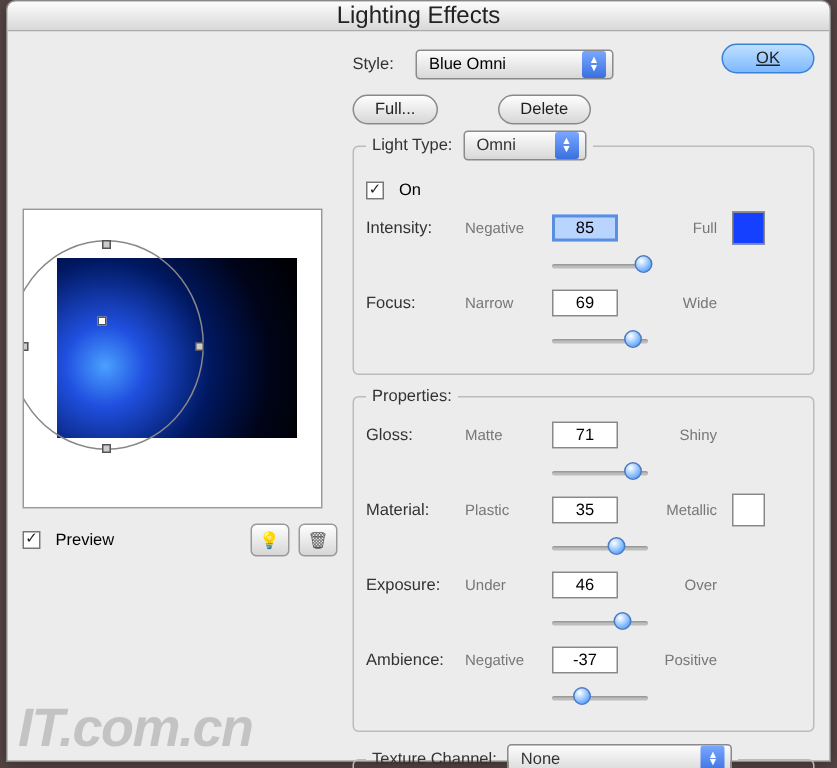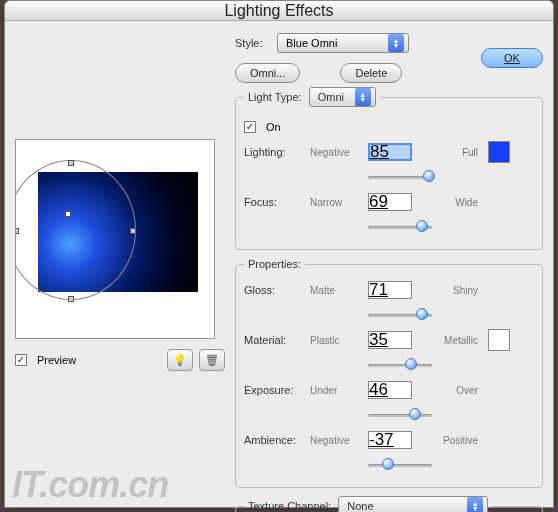--- a/index.html
+++ b/index.html
@@ -35,7 +35,7 @@
 .btn.primary { background: linear-gradient(#bfe0ff,#7fb8ff); border-color: #3a7fd8; text-decoration: underline; }
 .select { height: 20px; background: linear-gradient(#fdfdfd,#d8d8d8); border: 1px solid #8a8a8a; border-radius: 3px; display: inline-flex; align-items: center; padding: 0 4px 0 8px; gap: 6px; }
 .select .cap { background: linear-gradient(#7aa8ff,#3a6fe0); width: 16px; height: 18px; border-radius: 2px; display: flex; flex-direction: column; align-items: center; justify-content: center; color: #fff; font-size: 7px; line-height: 5px; margin-left: auto; }
-.topbar { display: flex; align-items: center; gap: 8px; }
+.topbar { display: flex; align-items: flex-start; gap: 8px; }
 .btns-col { width: 62px; display: flex; flex-direction: column; gap: 6px; }
 .style-col { flex: 1; }
 .checkbox { width: 12px; height: 12px; border: 1px solid #777; background: #fff; display: inline-flex; align-items: center; justify-content: center; margin-right: 4px; color: #222; font-size: 10px; line-height: 10px; }

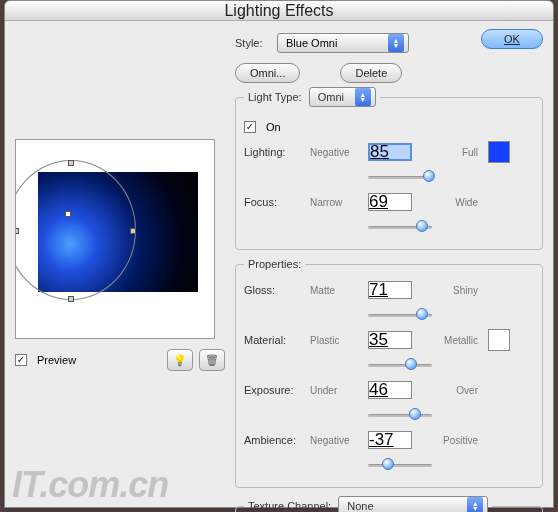--- a/index.html
+++ b/index.html
@@ -79,7 +79,7 @@
             </div>
           </div>
           <div class="row" style="margin-top:8px;gap:40px">
-            <span class="btn">Omni...</span>
+            <span class="btn">Full...</span>
             <span class="btn">Delete</span>
           </div>
         </div>

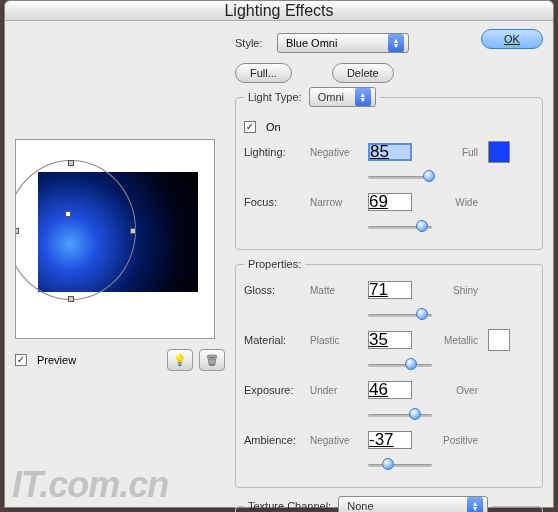--- a/index.html
+++ b/index.html
@@ -91,7 +91,7 @@
       <fieldset>
         <legend>
           <span>Light Type:</span>
-          <span class="select" style="width:67px;margin-left:4px">
+          <span class="select" style="width:82px;margin-left:4px">
             <span>Omni</span>
             <span class="cap">▲<br>▼</span>
           </span>

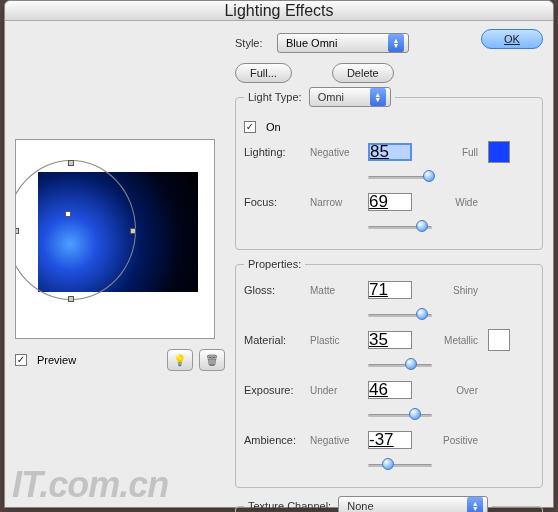--- a/index.html
+++ b/index.html
@@ -101,7 +101,7 @@
           <span>On</span>
         </div>
         <div class="row">
-          <span class="lab">Lighting:</span>
+          <span class="lab">Intensity:</span>
           <span class="ml">Negative</span>
           <input class="num hl" value="85" style="">
           <span class="mr">Full</span>

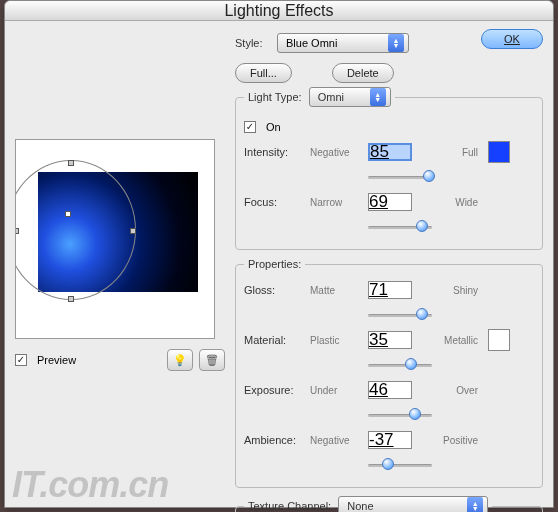--- a/index.html
+++ b/index.html
@@ -24,7 +24,7 @@
 .row .lab { width: 60px; color: #333; }
 .row .ml { width: 52px; color: #777; font-size: 10px; text-align: left; }
 .row .mr { width: 60px; color: #777; font-size: 10px; text-align: right; }
-.row input.num { width: 44px; height: 18px; border: 1px solid #888; background: #fff; text-align: left; font-size: 17px; text-decoration: underline; }
+.row input.num { width: 44px; height: 18px; border: 1px solid #888; background: #fff; text-align: center; font-size: 11px; }
 .row input.num.hl { background: #b8d4ff; border: 2px solid #5a8ee0; }
 .slider { flex: 1; position: relative; height: 16px; }
 .track { position: absolute; left: 0; right: 0; top: 7px; height: 3px; background: #bdbdbd; border-radius: 2px; border-top: 1px solid #999; }

